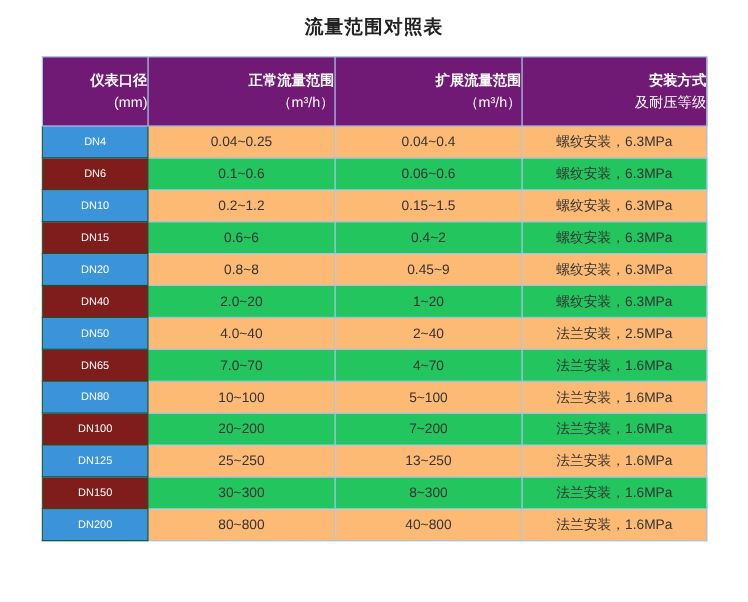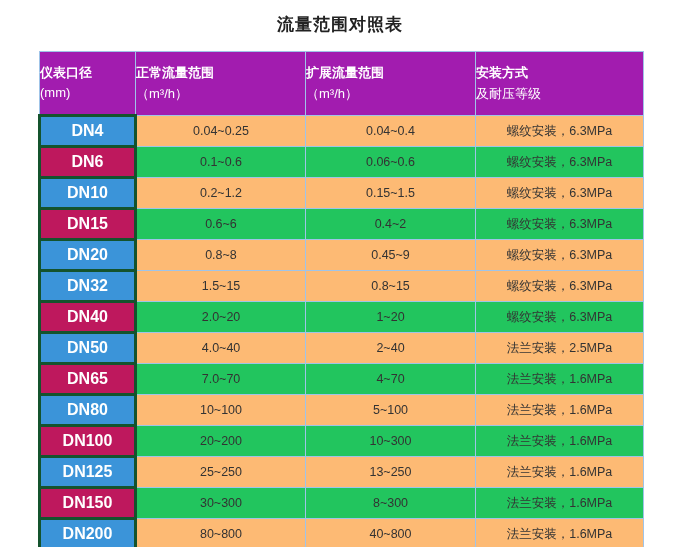--- a/index.html
+++ b/index.html
@@ -41,14 +41,14 @@
     padding: 0;
   }
   thead th {
-    background: #a21caf;
+    background: #701a75;
     color: #ffffff;
     font-size: 13px;
     font-weight: bold;
     line-height: 1.55;
     height: 62px;
     vertical-align: middle;
-    text-align: left;
+    text-align: right;
     border: 1px solid #2f8ed6;
   }
   thead th .sub {

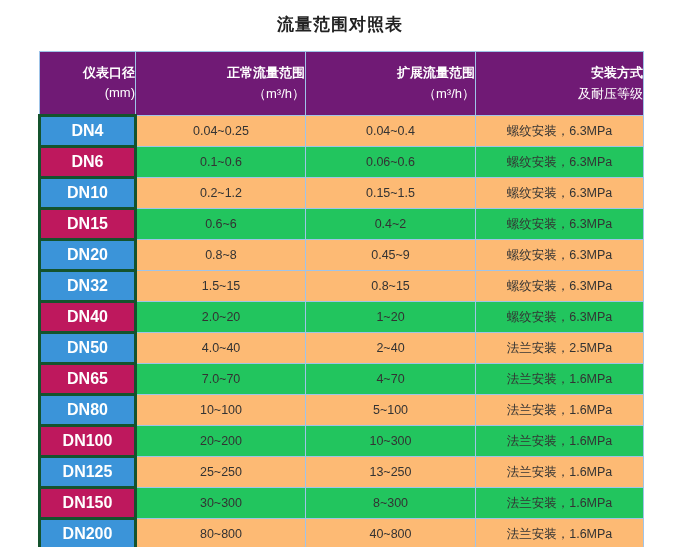--- a/index.html
+++ b/index.html
@@ -72,9 +72,9 @@
   tbody td.dn {
     background: #3b94d9;
     color: #ffffff;
-    font-weight: bold;
-    font-size: 16px;
-    border: 3px solid #14532d;
+    font-weight: normal;
+    font-size: 10px;
+    border: 1px solid #14532d;
   }
   tbody tr.alt td.dn {
     background: #be185d;

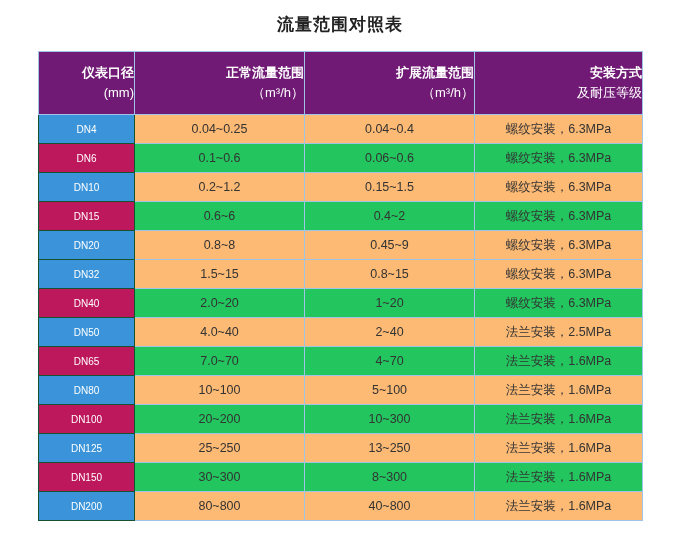--- a/index.html
+++ b/index.html
@@ -77,7 +77,7 @@
     border: 1px solid #14532d;
   }
   tbody tr.alt td.dn {
-    background: #be185d;
+    background: #7f1d1d;
   }
   tbody tr.alt td {
     background: #22c55e;

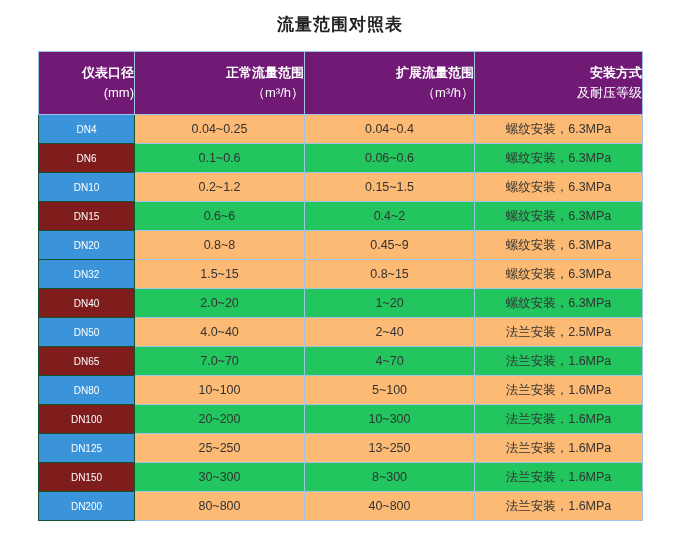--- a/index.html
+++ b/index.html
@@ -149,12 +149,6 @@
             <td>0.45~9</td>
             <td>螺纹安装，6.3MPa</td>
           </tr>
-          <tr>
-            <td class="dn">DN32</td>
-            <td>1.5~15</td>
-            <td>0.8~15</td>
-            <td>螺纹安装，6.3MPa</td>
-          </tr>
           <tr class="alt">
             <td class="dn">DN40</td>
             <td>2.0~20</td>

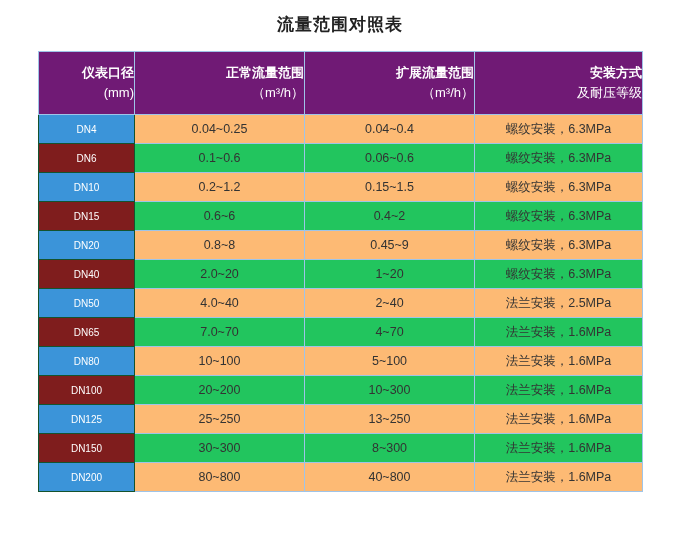--- a/index.html
+++ b/index.html
@@ -176,7 +176,7 @@
           <tr class="alt">
             <td class="dn">DN100</td>
             <td>20~200</td>
-            <td>10~300</td>
+            <td>7~200</td>
             <td>法兰安装，1.6MPa</td>
           </tr>
           <tr>

